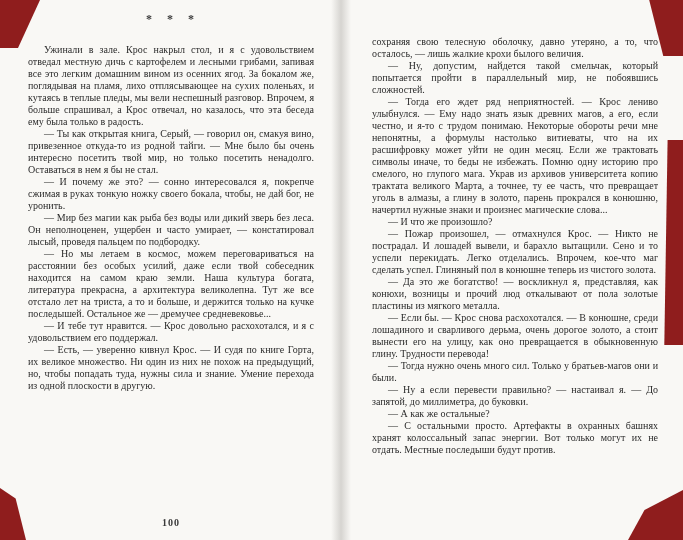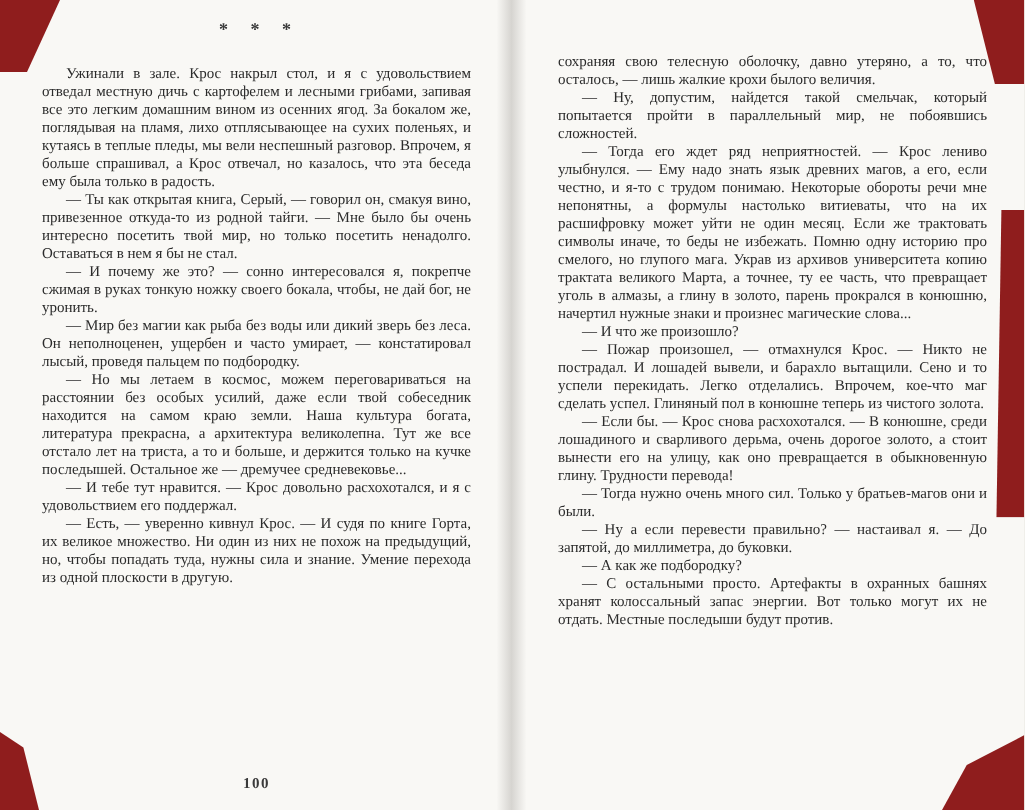--- a/index.html
+++ b/index.html
@@ -117,6 +117,7 @@
         <p class="para">— Тогда его ждет ряд неприятностей. — Крос лениво улыбнулся. — Ему надо знать язык древних магов, а его, если честно, и я-то с трудом понимаю. Некоторые обороты речи мне непонятны, а формулы настолько витиеваты, что на их расшифровку может уйти не один месяц. Если же трактовать символы иначе, то беды не избежать. Помню одну историю про смелого, но глупого мага. Украв из архивов университета копию трактата великого Марта, а точнее, ту ее часть, что превращает уголь в алмазы, а глину в золото, парень прокрался в конюшню, начертил нужные знаки и произнес магические слова...</p>
         <p class="para">— И что же произошло?</p>
         <p class="para">— Пожар произошел, — отмахнулся Крос. — Никто не пострадал. И лошадей вывели, и барахло вытащили. Сено и то успели перекидать. Легко отделались. Впрочем, кое-что маг сделать успел. Глиняный пол в конюшне теперь из чистого золота.</p>
+        <p class="para">— Да это же богатство! — воскликнул я, представляя, как конюхи, возницы и прочий люд откалывают от пола золотые пластины из мягкого металла.</p>
         <p class="para">— Если бы. — Крос снова расхохотался. — В конюшне, среди лошадиного и сварливого дерьма, очень дорогое золото, а стоит вынести его на улицу, как оно превращается в обыкновенную глину. Трудности перевода!</p>
         <p class="para">— Тогда нужно очень много сил. Только у братьев-магов они и были.</p>
         <p class="para">— Ну а если перевести правильно? — настаивал я. — До запятой, до миллиметра, до буковки.</p>

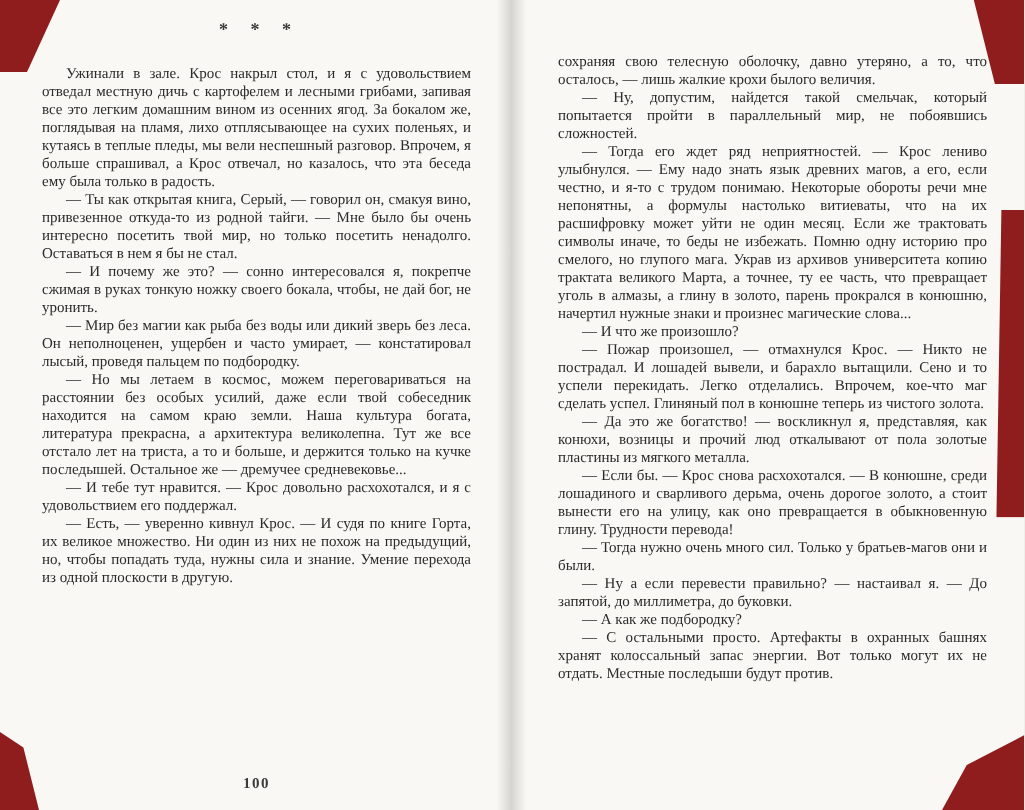--- a/index.html
+++ b/index.html
@@ -121,7 +121,7 @@
         <p class="para">— Если бы. — Крос снова расхохотался. — В конюшне, среди лошадиного и сварливого дерьма, очень дорогое золото, а стоит вынести его на улицу, как оно превращается в обыкновенную глину. Трудности перевода!</p>
         <p class="para">— Тогда нужно очень много сил. Только у братьев-магов они и были.</p>
         <p class="para">— Ну а если перевести правильно? — настаивал я. — До запятой, до миллиметра, до буковки.</p>
-        <p class="para">— А как же подбородку?</p>
+        <p class="para">— А как же остальные?</p>
         <p class="para">— С остальными просто. Артефакты в охранных башнях хранят колоссальный запас энергии. Вот только могут их не отдать. Местные последыши будут против.</p>
       </div>
   </div>

